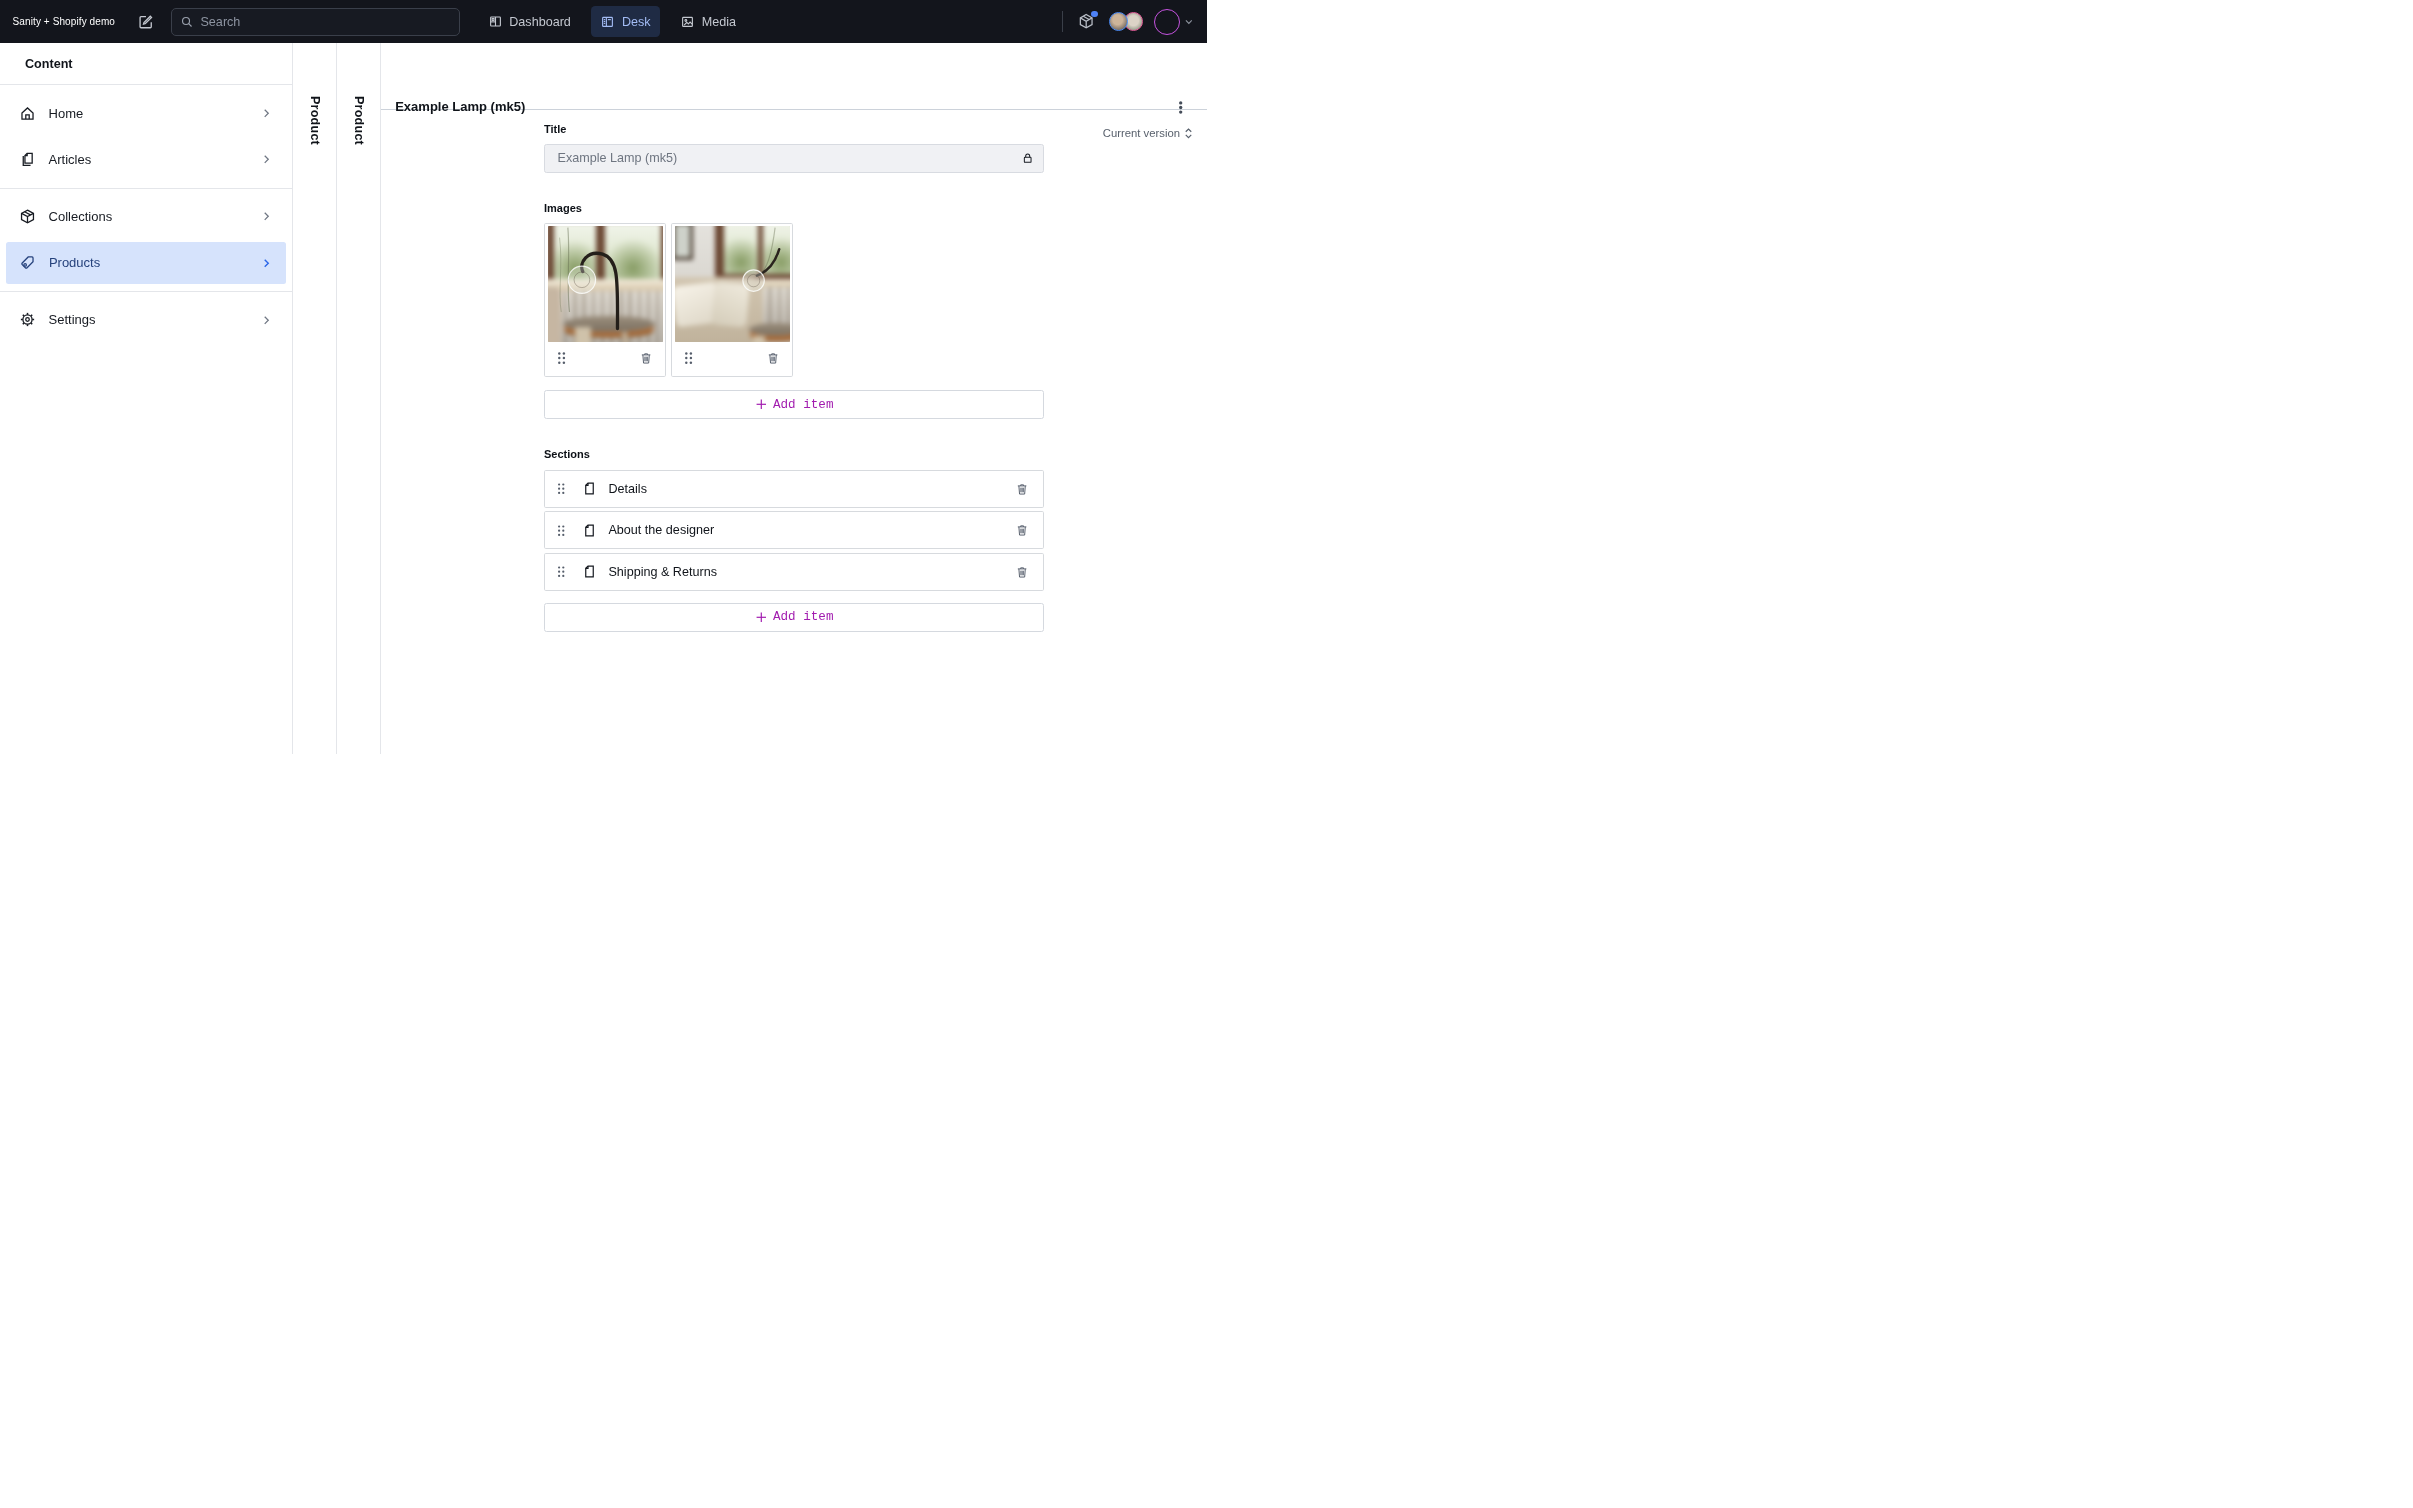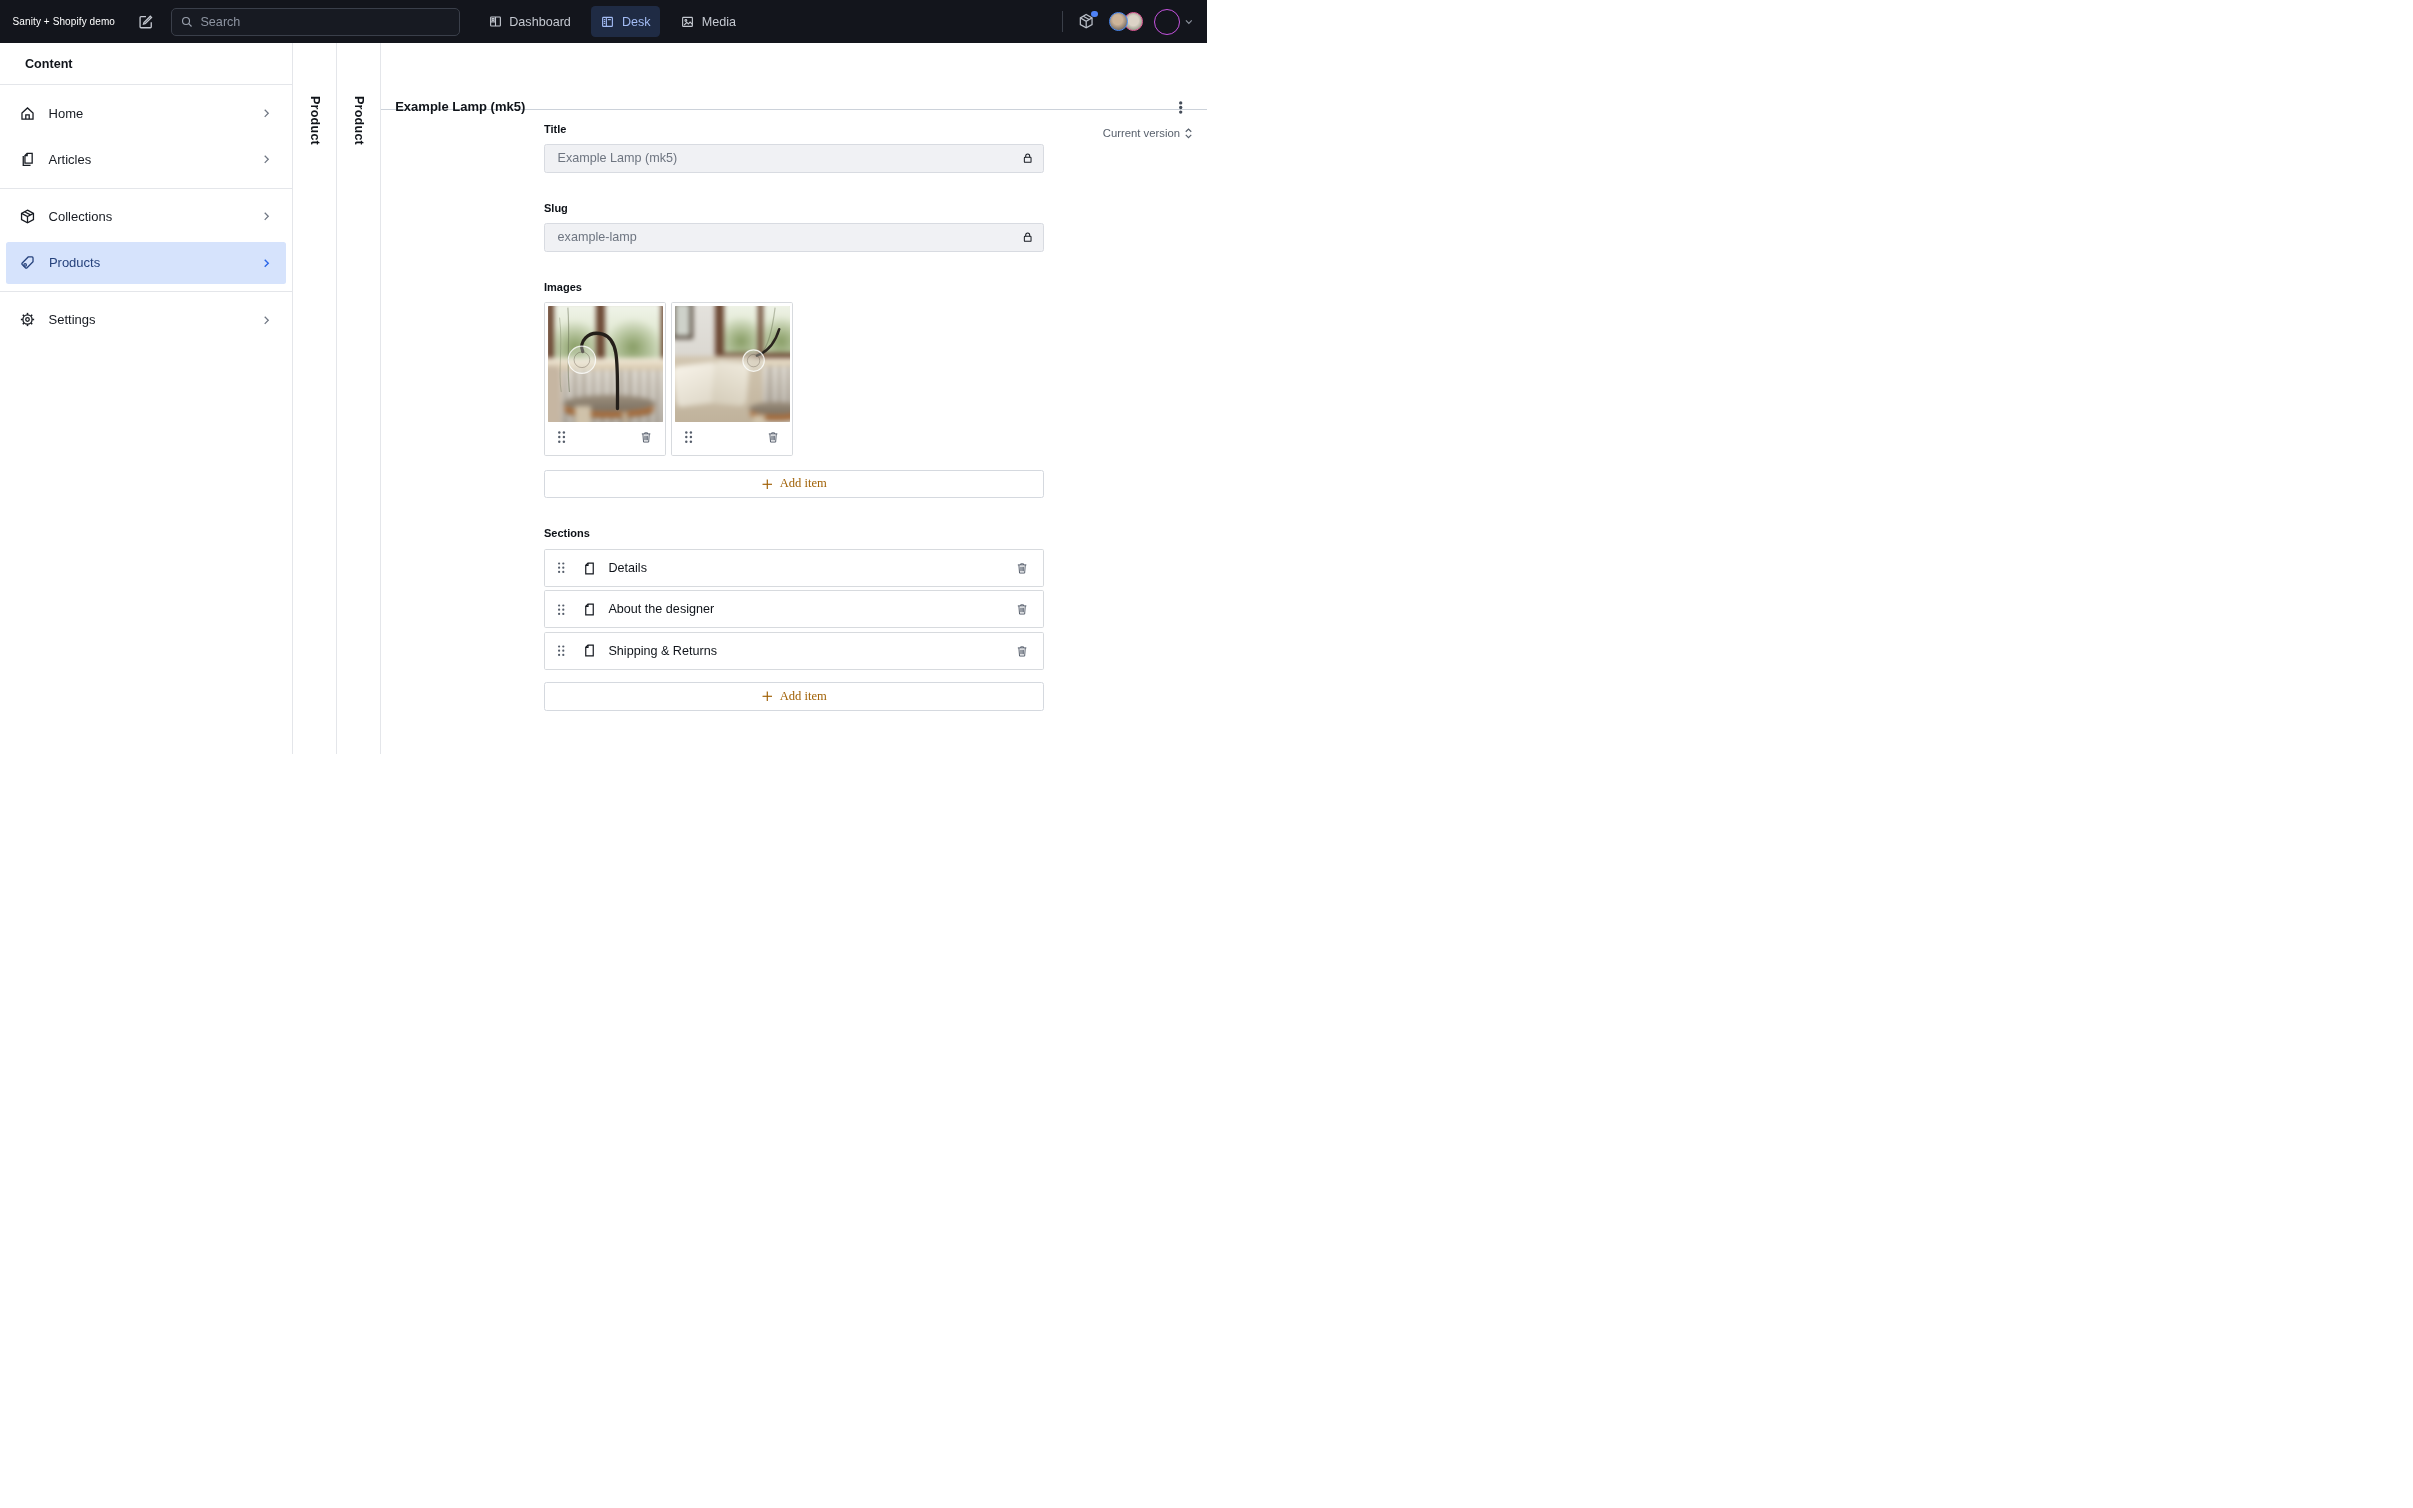--- a/index.html
+++ b/index.html
@@ -399,18 +399,6 @@
             </div>
           </div>
 
-          <div class="field">
-            <label class="f-label">Slug</label>
-            <div class="f-inputwrap">
-              <input class="f-input" readonly="" value="example-lamp" style="">
-              <span class="lock">
-                <svg width="13.4" height="13.4" viewBox="0 0 20 20" fill="none" stroke="currentColor" stroke-width="1.5">
-                  <rect x="5" y="9" width="10" height="7.5" rx="1"></rect>
-                    <path d="M7 9V6.9a3 3 0 0 1 6 0V9"></path>
-                </svg>
-              </span>
-            </div>
-          </div>
 
           <div class="field">
             <label class="f-label">Images</label>

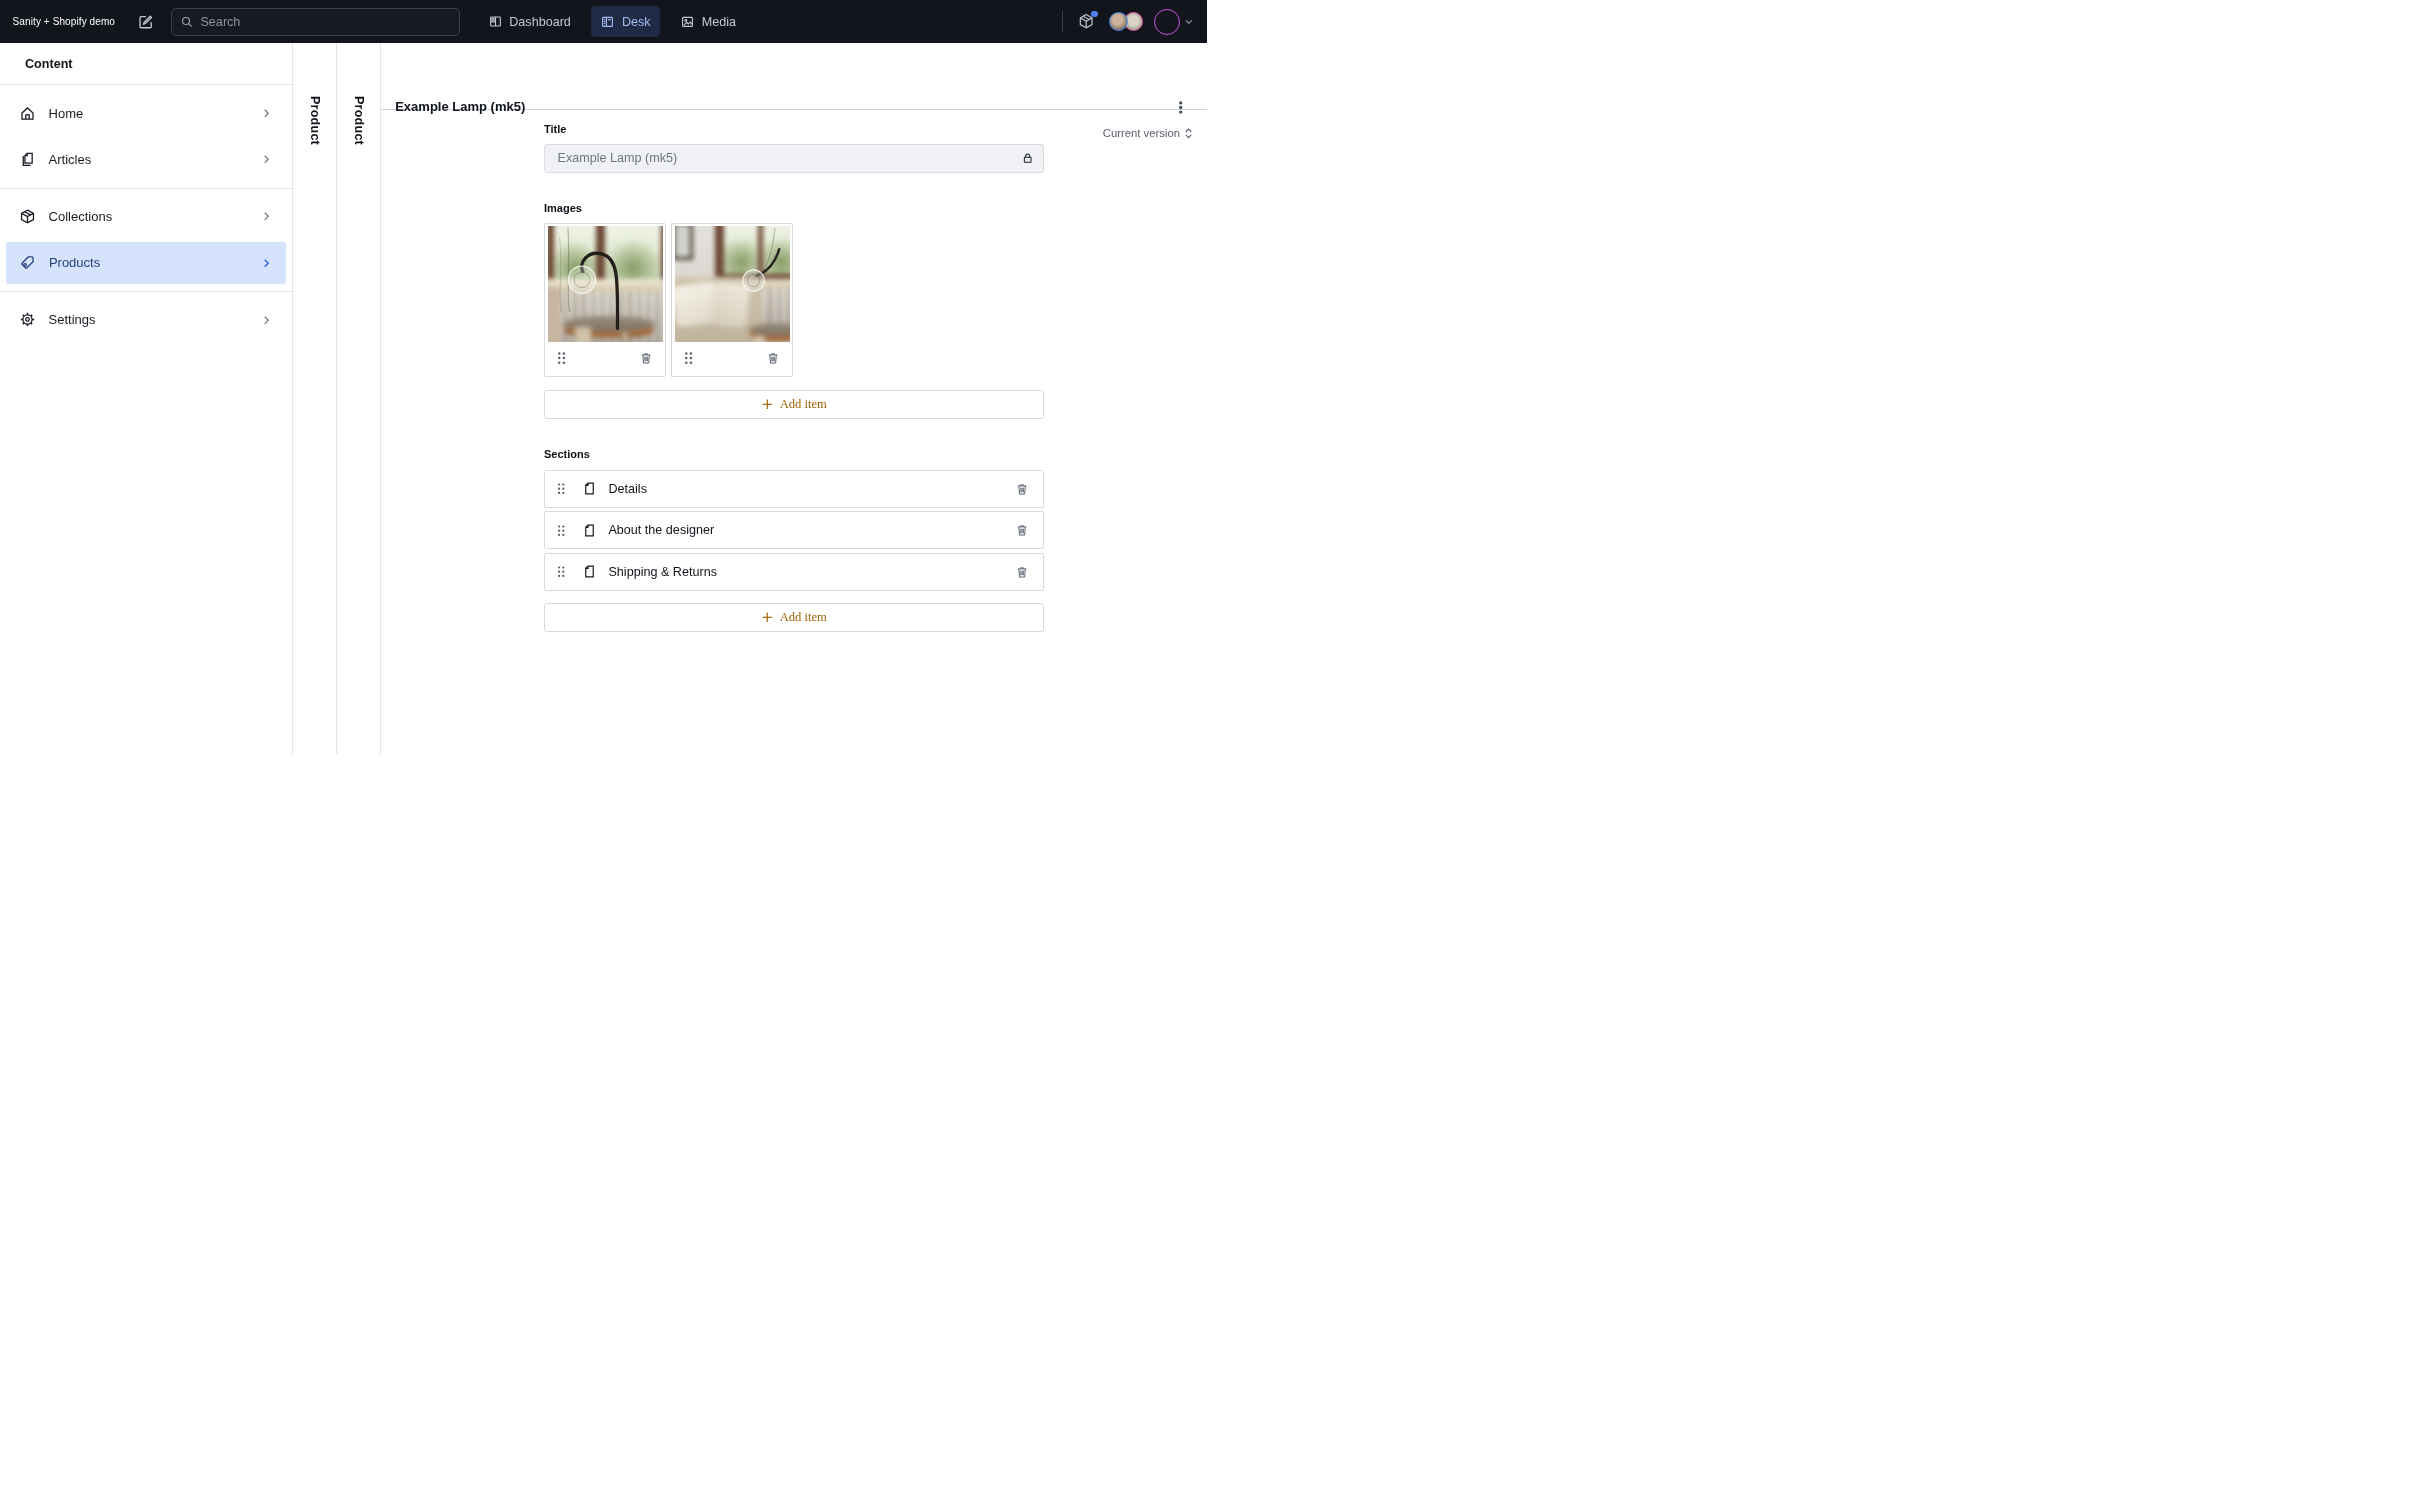--- a/index.html
+++ b/index.html
@@ -120,8 +120,8 @@
 
   .add-item {
     margin-top:13.4px; width:100%; height:28.5px; background:#fff; border:0.8px solid #d5d9df; border-radius:2.5px;
-    display:flex; align-items:center; justify-content:center; gap:5.9px; color:#a16207; font-size:12.6px;
-    font-family:Liberation Serif, serif; cursor:pointer;
+    display:flex; align-items:center; justify-content:center; gap:5.9px; color:#a21caf; font-size:12.6px;
+    font-family:Liberation Mono, monospace; cursor:pointer;
   }
 
   

